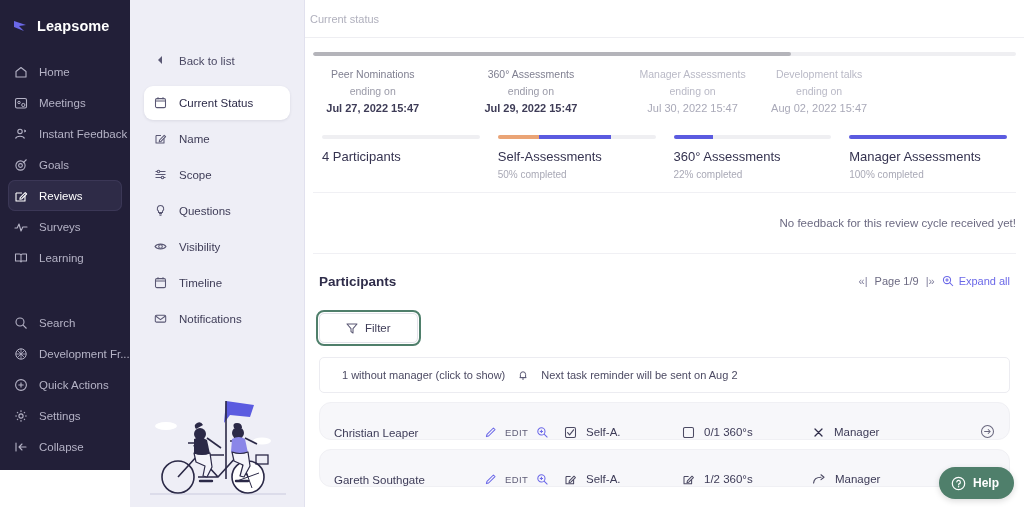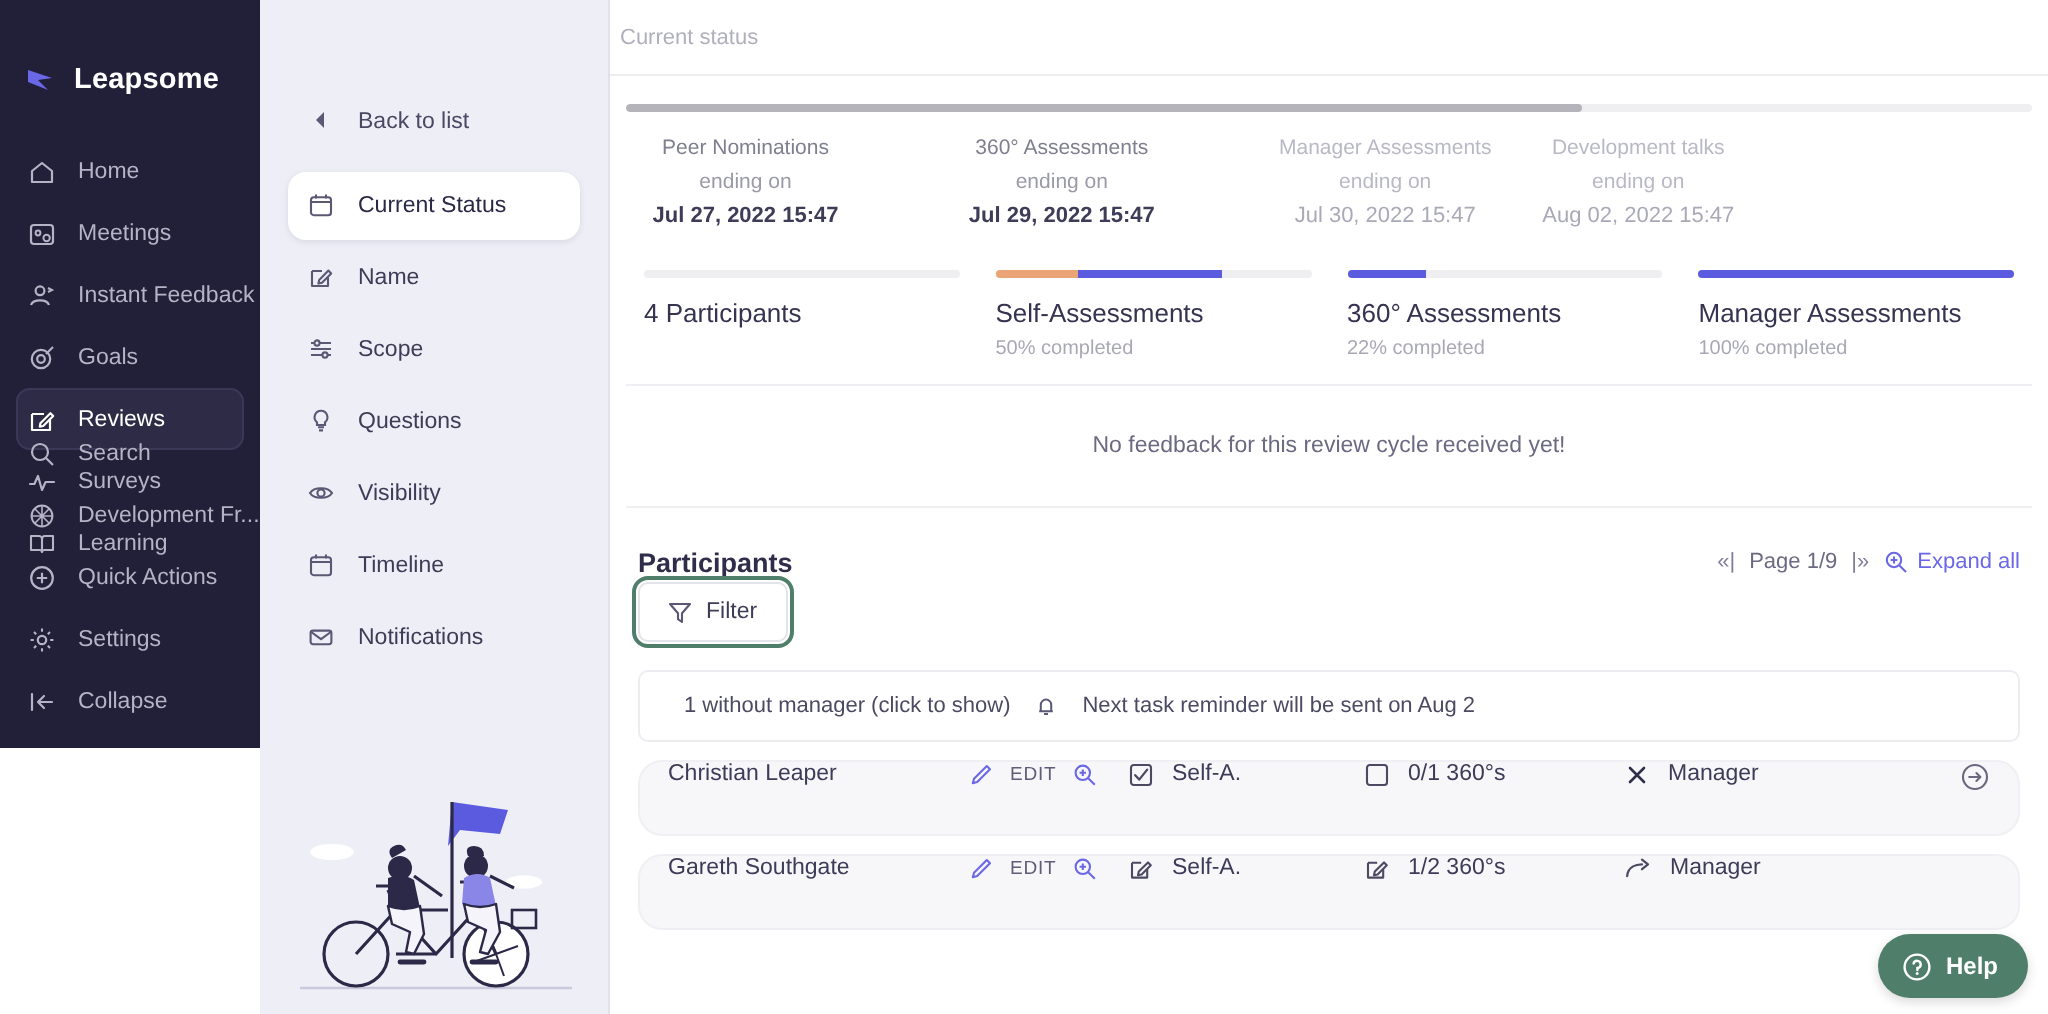--- a/index.html
+++ b/index.html
@@ -13,10 +13,10 @@
 
   
   .sidebar {
-    width: 130px; flex: 0 0 130px; height: 374px;
+    width: 130px; flex: 0 0 130px; height: 470px;
     background: #221f38;
     display: flex; flex-direction: column;
-    padding-top: 26px;
+    padding-top: 12px;
     position: relative;
   }
   .brand { display: flex; align-items: center; gap: 7px; padding: 4px 0 4px 13px; height: 28px; }

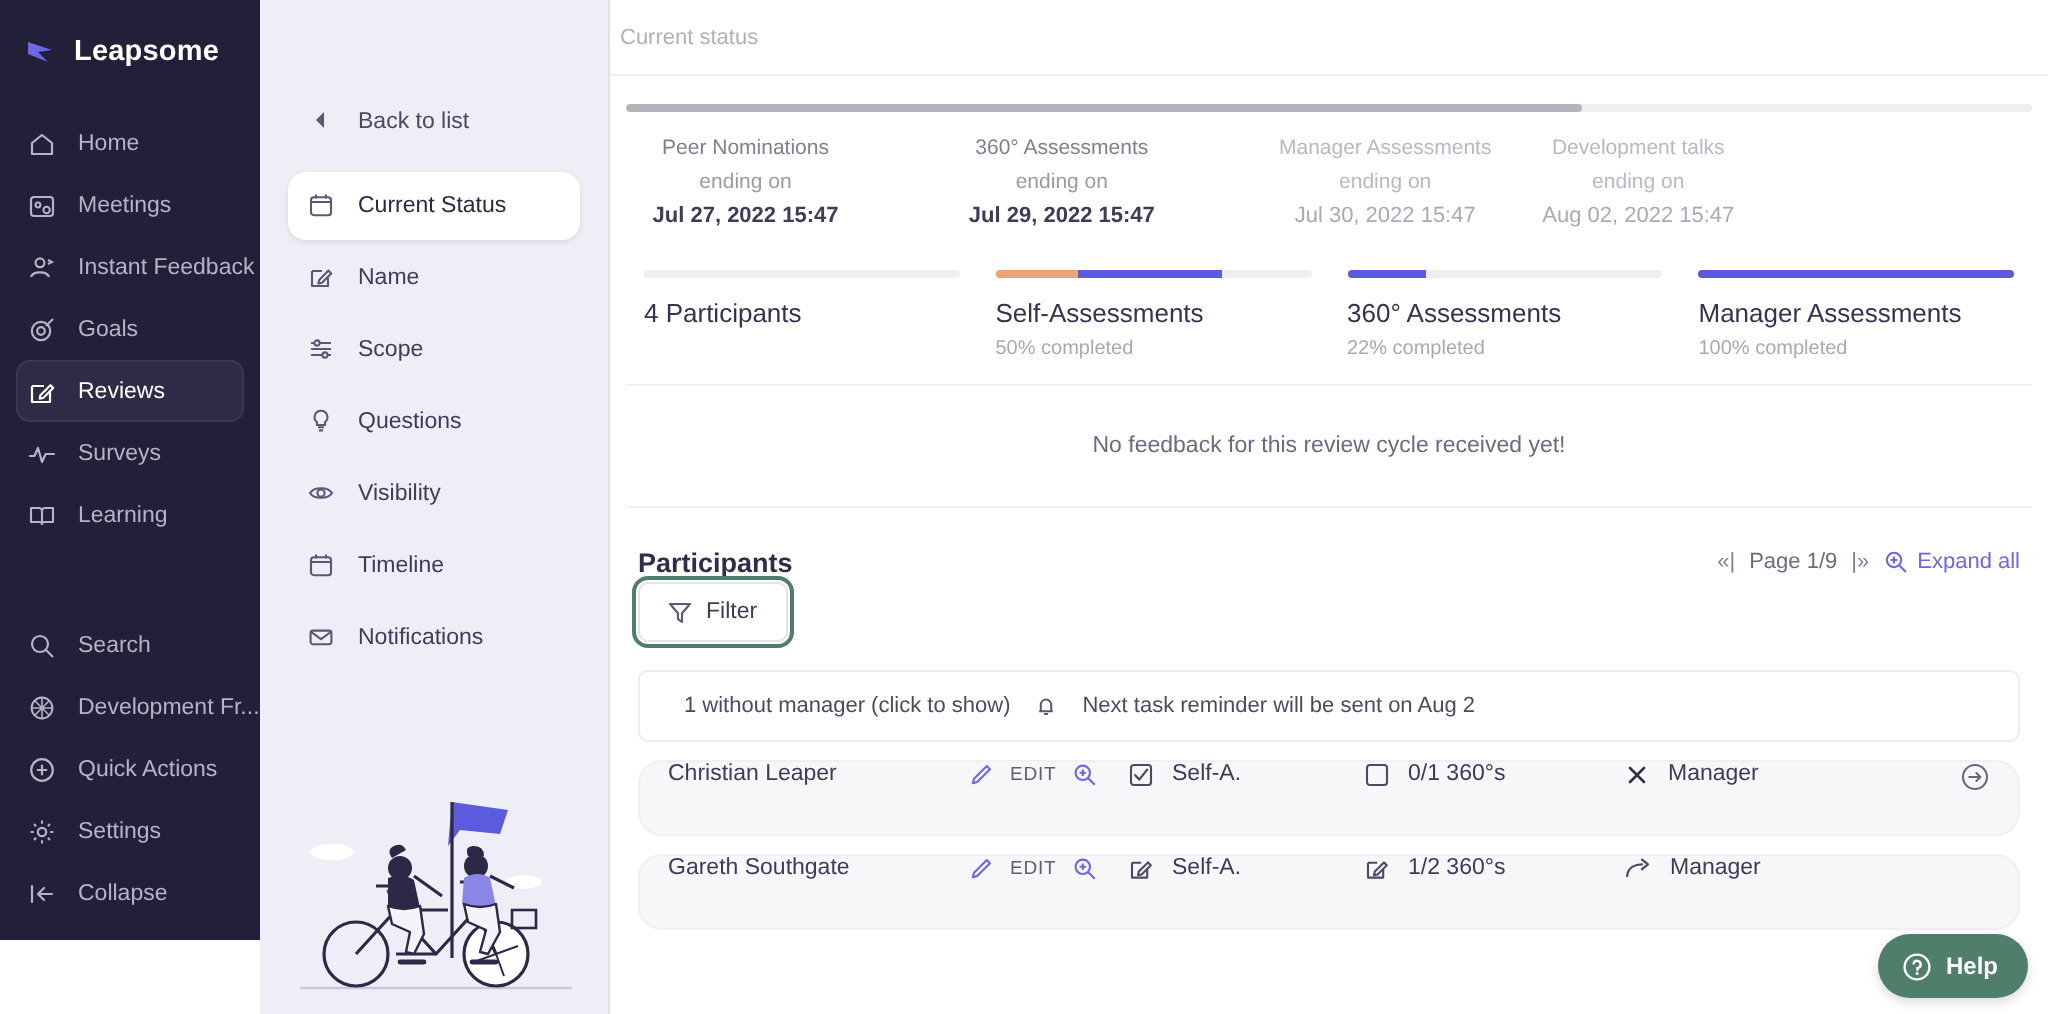--- a/index.html
+++ b/index.html
@@ -81,7 +81,7 @@
   
   .sec-title { font-size: 13.5px; color: #2f2d4a; font-weight: bold; margin: 26px 0 0 6px; }
   .fb-box { border-top: 1px solid #f0f0f4; border-bottom: 1px solid #f0f0f4; margin-top: 12px; height: 62px;
-            display: flex; align-items: center; justify-content: center; }
+            display: flex; align-items: center; justify-content: flex-end; }
   .fb-empty { font-size: 11.5px; color: #6c6a82; }
 
   

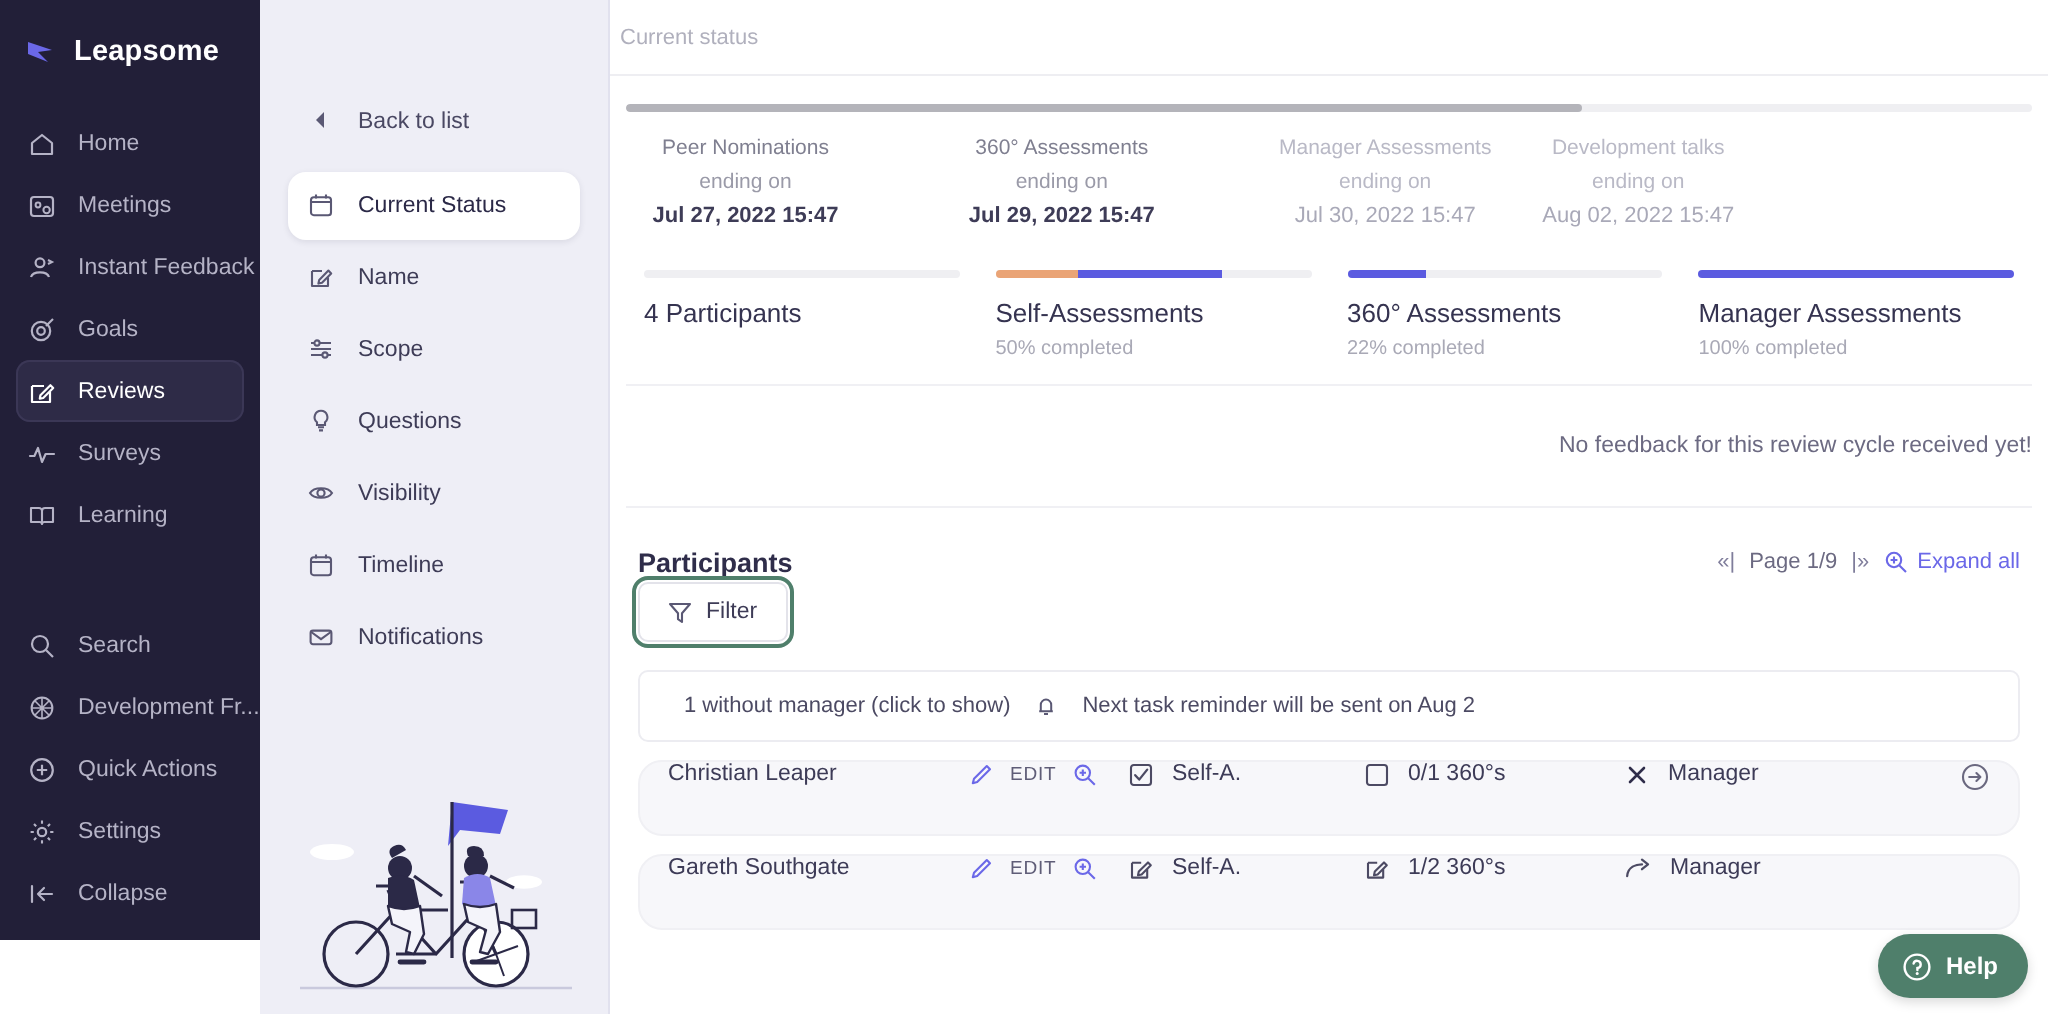--- a/index.html
+++ b/index.html
@@ -93,7 +93,7 @@
 
   .filter-btn {
     display: inline-flex; align-items: center; gap: 7px;
-    height: 30px; padding: 0 14px; margin: 2px 0 0 6px;
+    height: 30px; padding: 0 26px; margin: 24px 0 0 6px;
     background: #fff; border: 1px solid #e3e3ea; border-radius: 5px;
     font-size: 11.5px; color: #3e3c57; cursor: pointer;
     outline: 2px solid #4f7f6b; outline-offset: 1px;

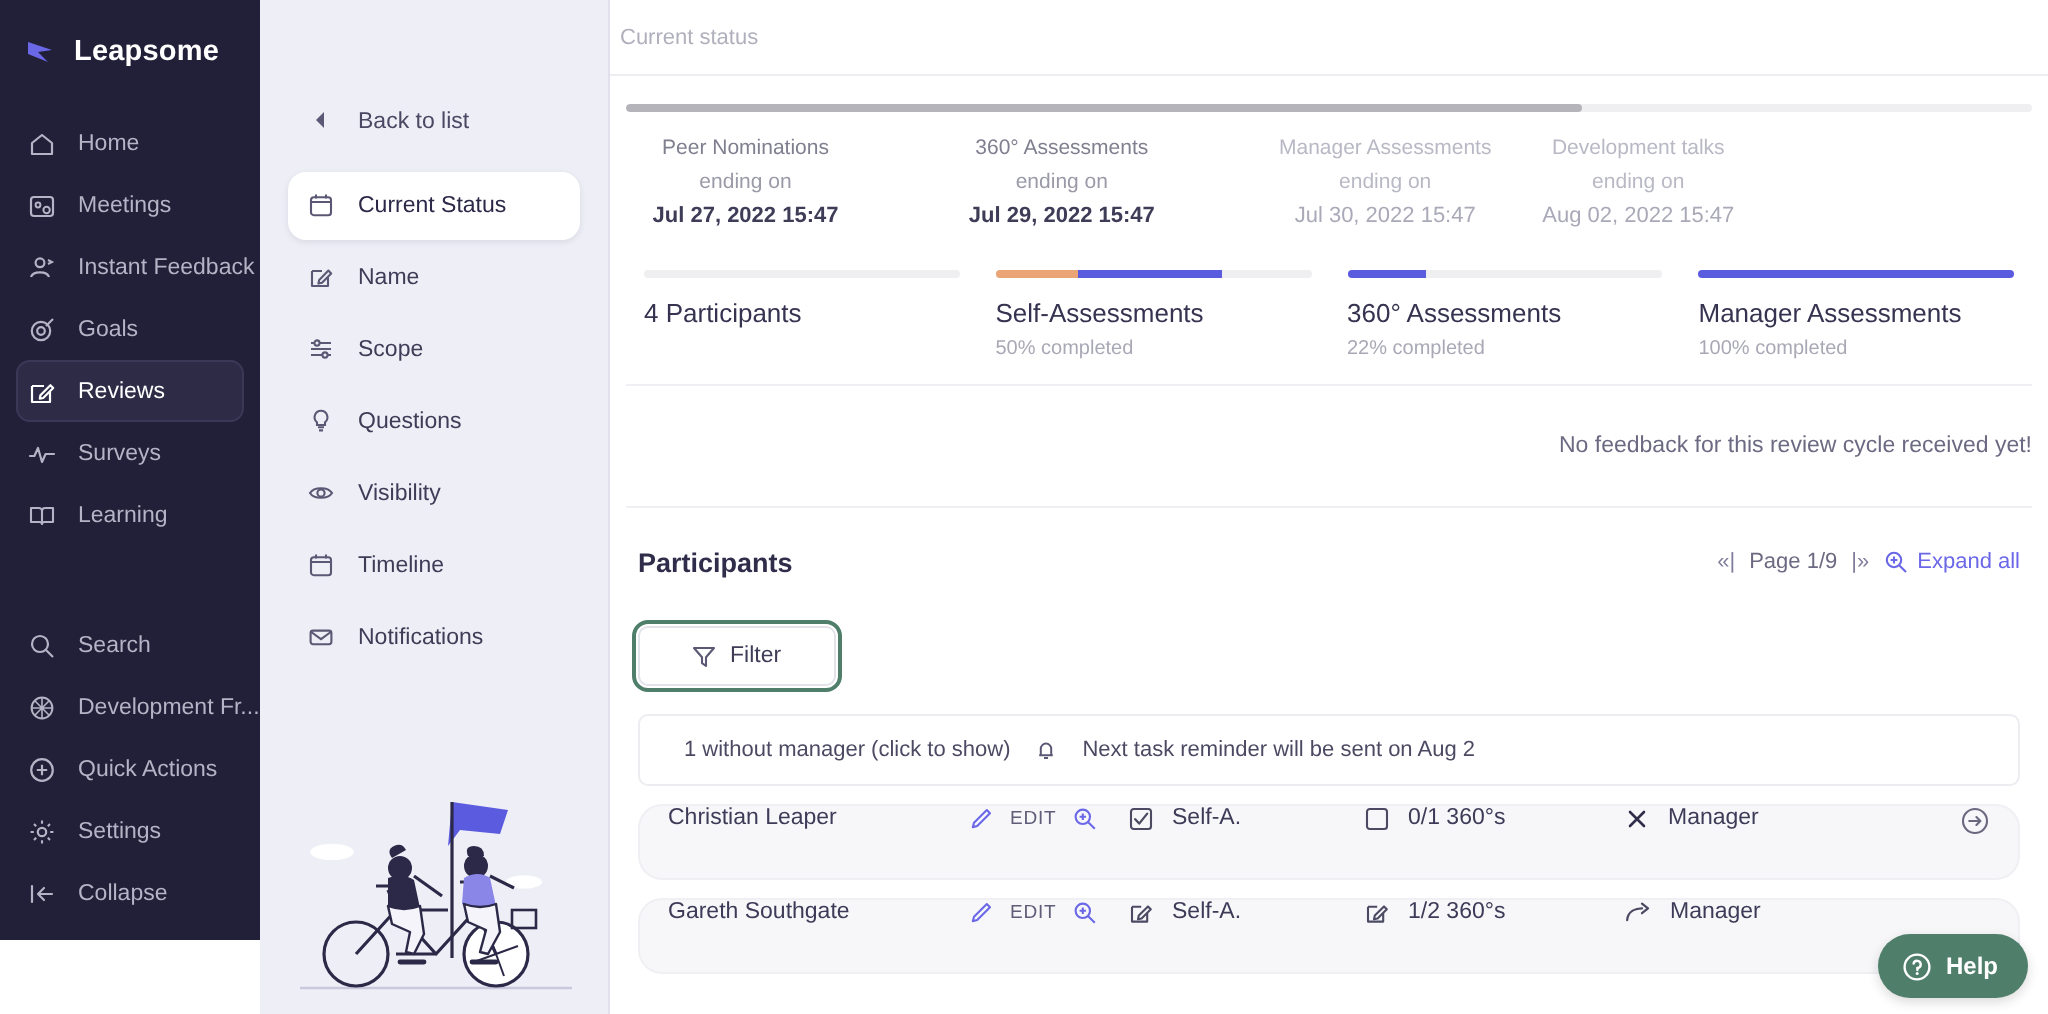--- a/index.html
+++ b/index.html
@@ -109,7 +109,7 @@
   .prow {
     margin: 9px 6px 0 6px; height: 38px;
     background: #f7f7fa; border: 1px solid #f0f0f4; border-radius: 12px;
-    display: flex; align-items: flex-start; padding: 0 14px;
+    display: flex; align-items: flex-end; padding: 0 14px;
     font-size: 11.5px; color: #3d3b57;
   }
   .p-name { width: 150px; flex: 0 0 150px; }

